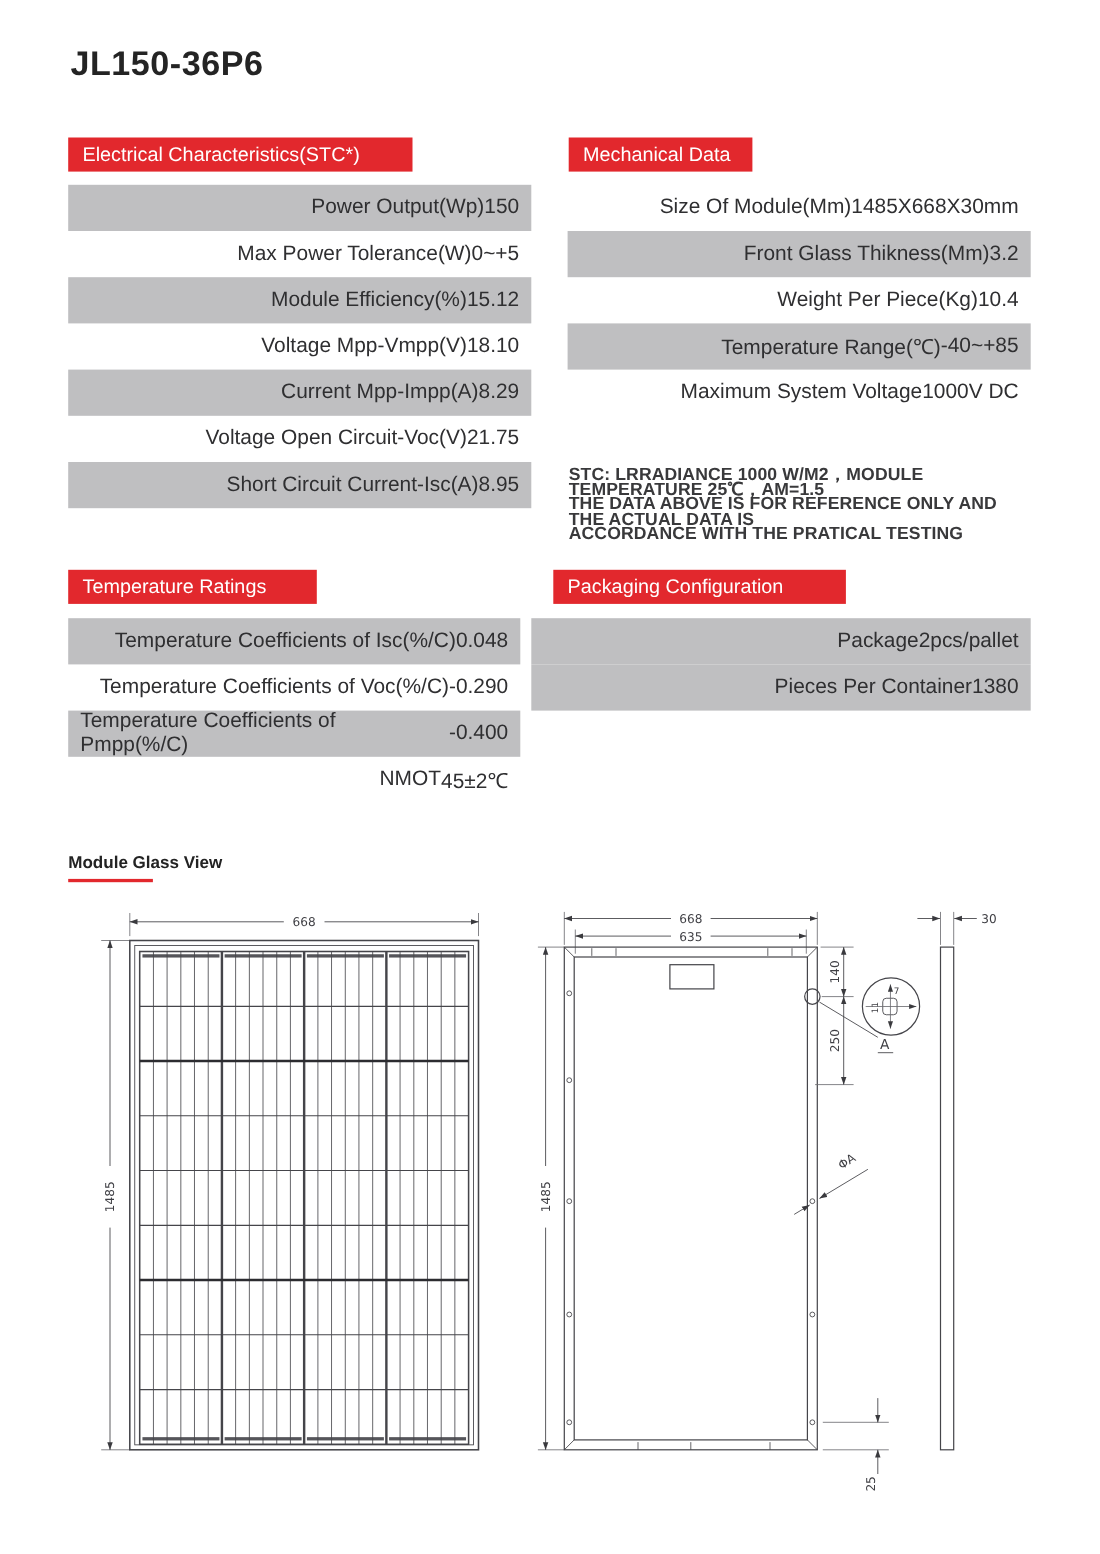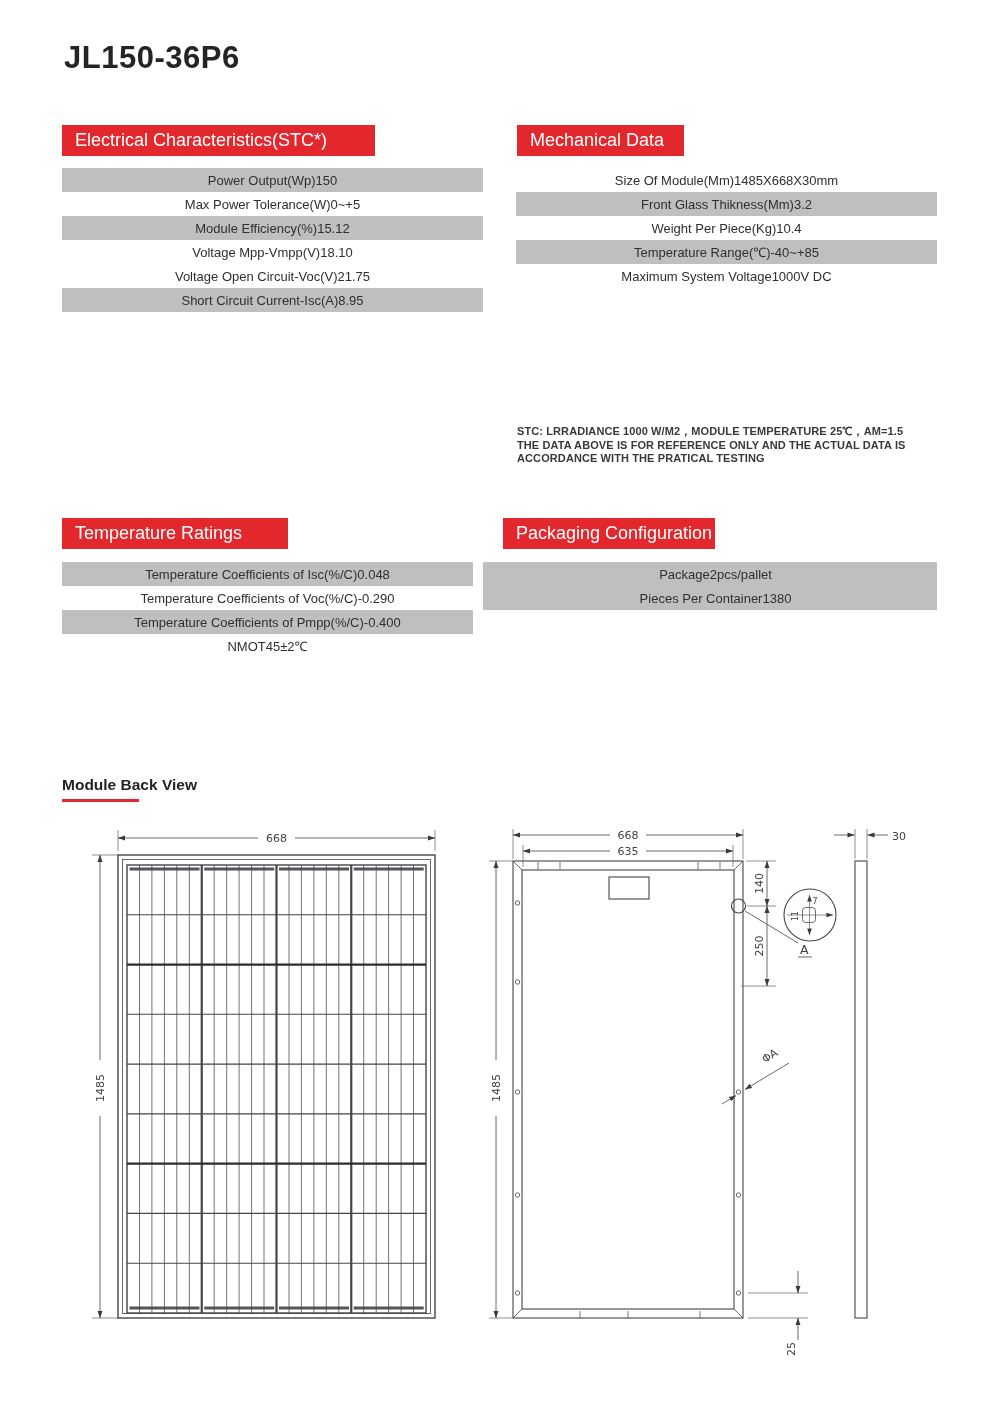--- a/index.html
+++ b/index.html
@@ -14,8 +14,8 @@
             font-size:18px; line-height:30px; padding-left:13px; white-space:nowrap; }
 
   .tbl { position:absolute; }
-  .tbl .row { height:24px; display:flex; align-items:center; justify-content:center;
-              padding:0 11px; font-size:13px; color:#2f2f31; }
+  .tbl .row { height:42px; display:flex; align-items:center; justify-content:flex-end;
+              padding:0 11px; font-size:19px; color:#2f2f31; }
   .tbl .row.g { background:var(--gray); }
   .tbl .row .lab { text-align:left; }
   .tbl .row .val { text-align:right; }

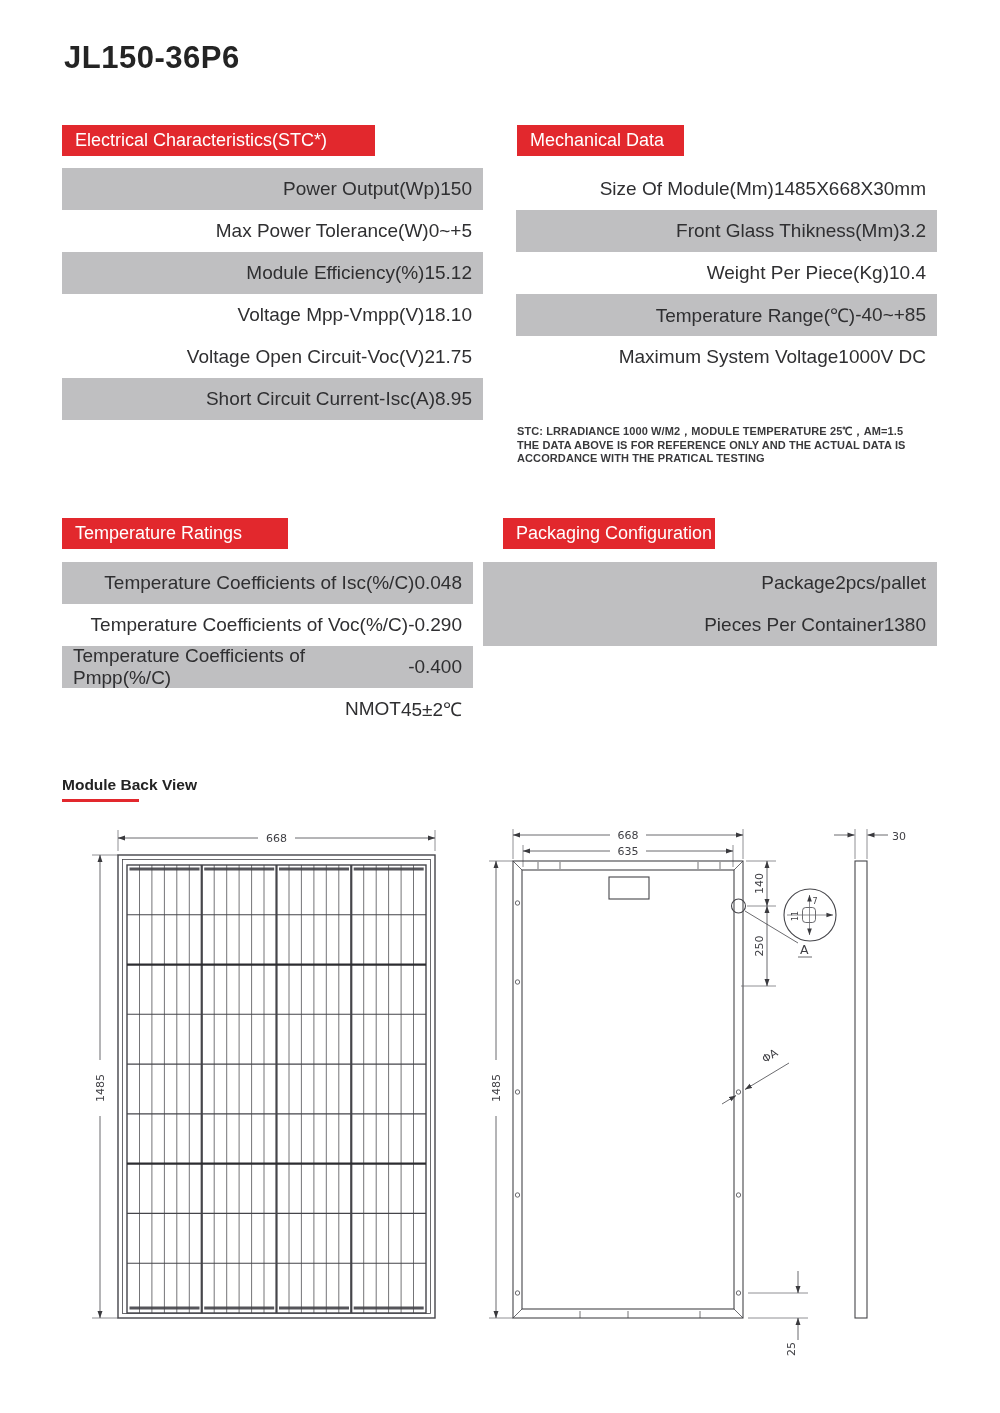--- a/index.html
+++ b/index.html
@@ -66,6 +66,10 @@
     <div class="row">
         <span class="lab">Voltage Mpp-Vmpp(V)</span>
         <span class="val">18.10</span>
+      </div>
+    <div class="row g">
+        <span class="lab">Current Mpp-Impp(A)</span>
+        <span class="val">8.29</span>
       </div>
     <div class="row">
         <span class="lab">Voltage Open Circuit-Voc(V)</span>

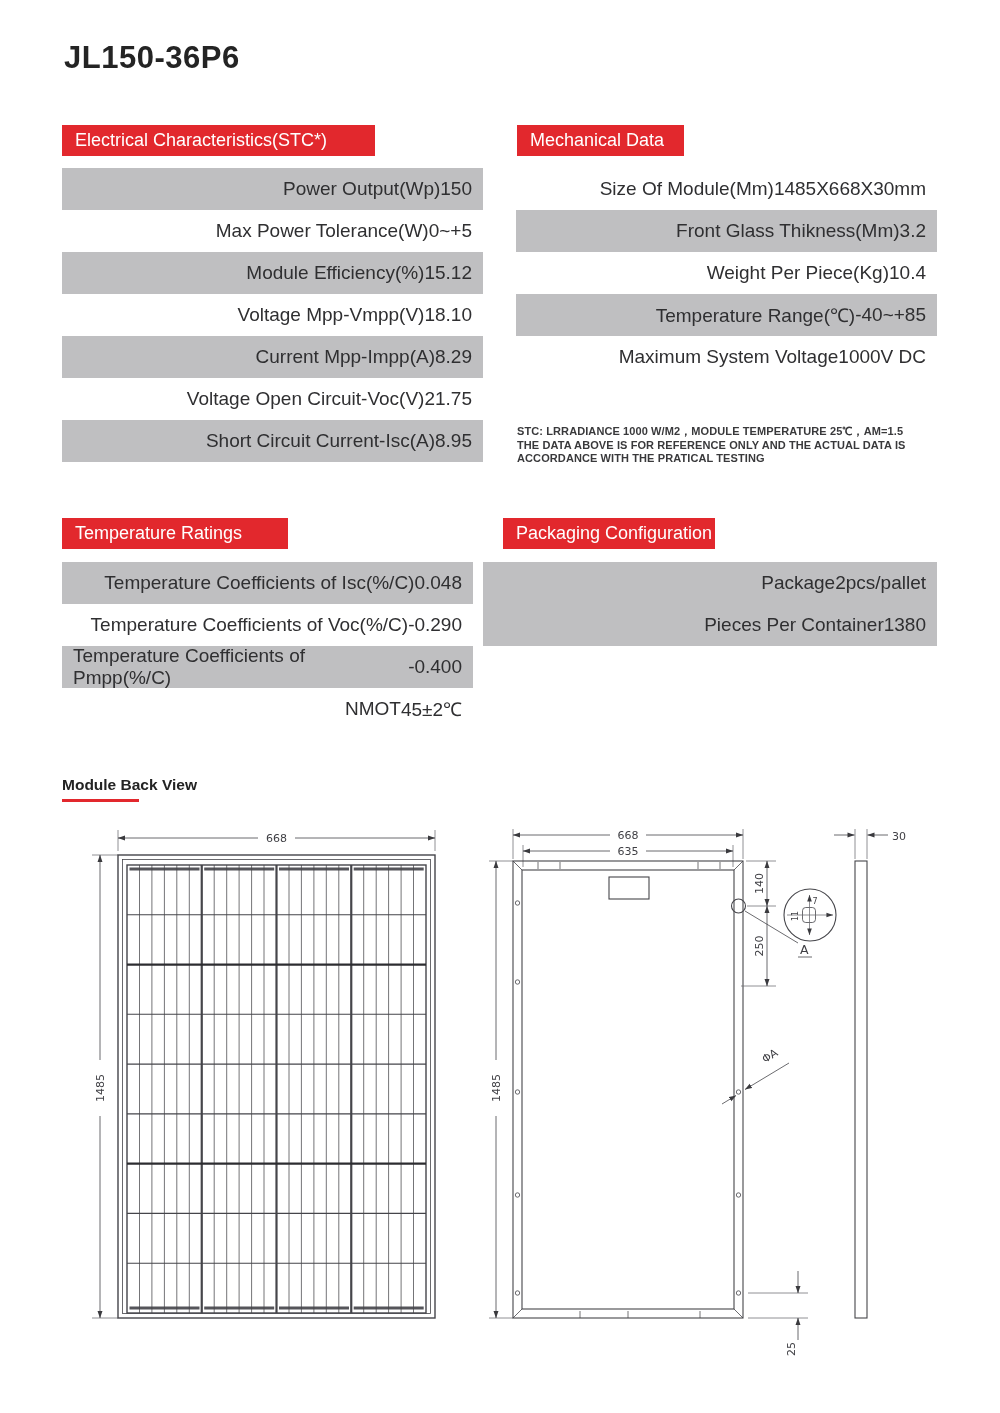--- a/index.html
+++ b/index.html
@@ -21,7 +21,7 @@
   .tbl .row .val { text-align:right; }
   .pack .row { padding-left:22px; }
 
-  .note { position:absolute; left:517px; top:425px; width:424px; font-size:11px;
+  .note { position:absolute; left:517px; top:425px; width:424px; font-size:16px;
           font-weight:bold; color:#39393b; line-height:13.5px; letter-spacing:0.1px; }
   .note div { margin:0; }
 

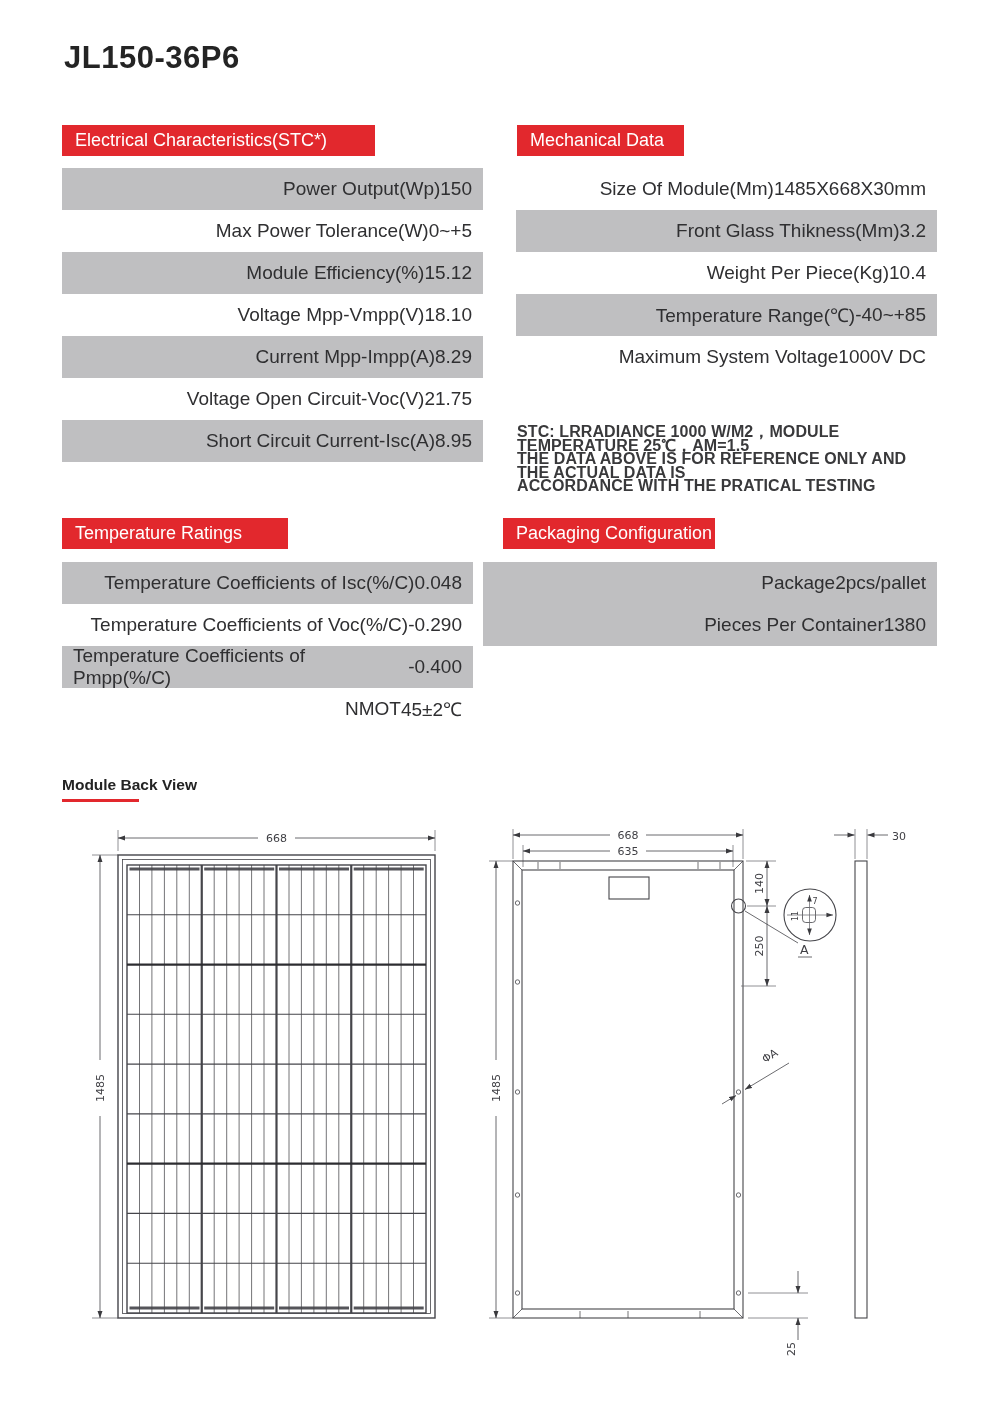--- a/index.html
+++ b/index.html
@@ -130,7 +130,7 @@
       </div>
   </div>
 
-  <div class="banner" style="left:503px; top:518px; width:212px;">Packaging Configuration</div>
+  <div class="banner" style="left:503px; top:518px; width:266px;">Packaging Configuration</div>
   <div class="tbl pack" style="left:483px; top:562px; width:454px;">
     <div class="row g">
         <span class="lab">Package</span>

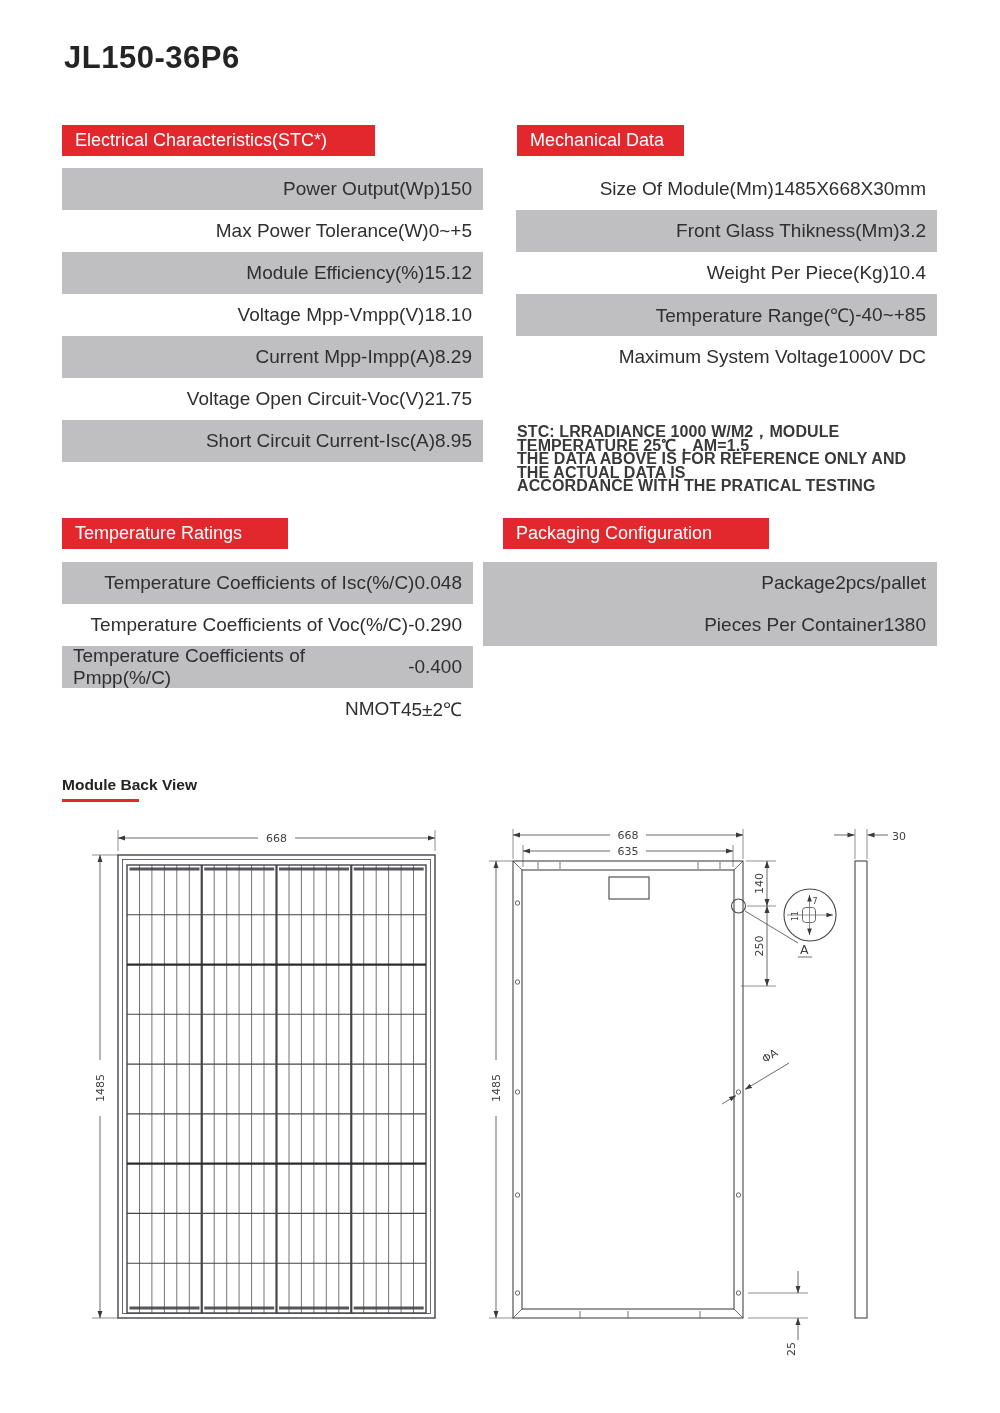--- a/index.html
+++ b/index.html
@@ -142,7 +142,7 @@
       </div>
   </div>
 
-  <div class="bv-title">Module Back View</div>
+  <div class="bv-title">Module Glass View</div>
   <div class="bv-underline"></div>
 
   <svg width="900" height="590" viewBox="0 0 900 590">

